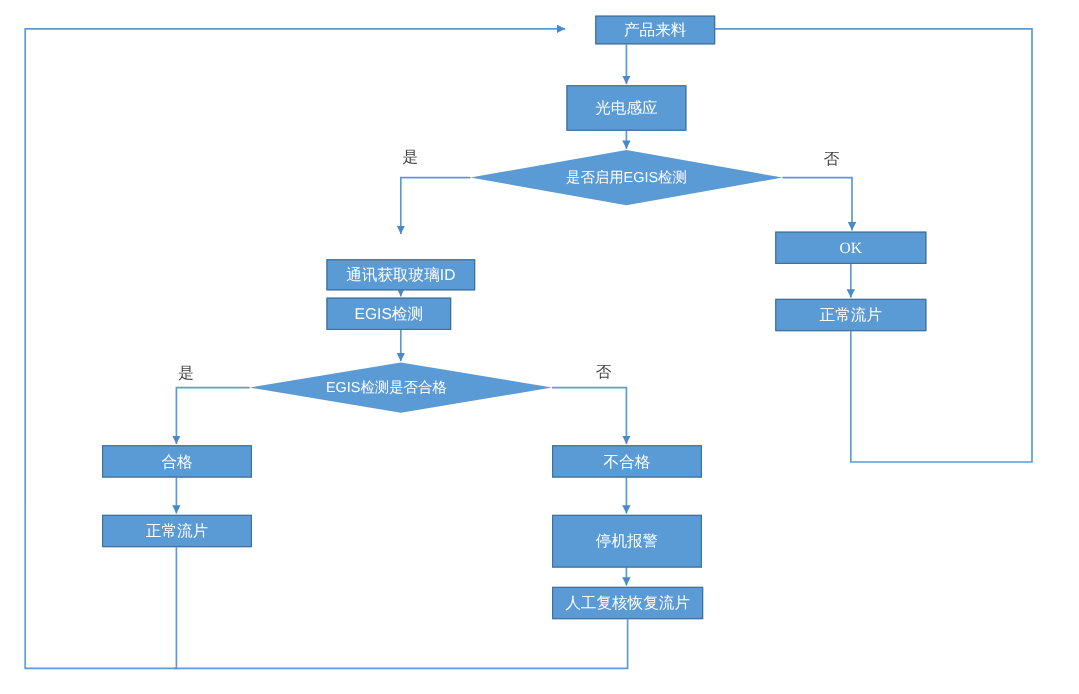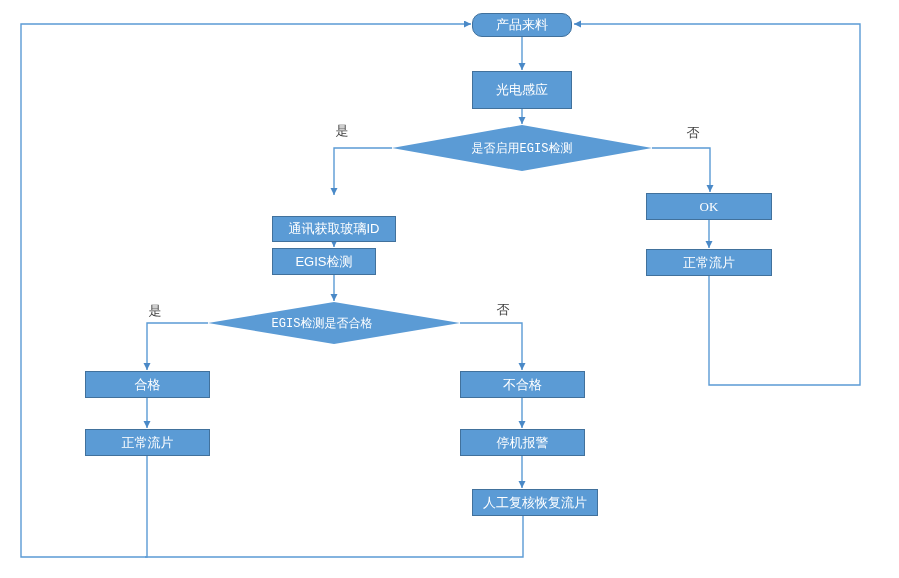--- a/index.html
+++ b/index.html
@@ -60,7 +60,7 @@
     <polygon class="diamond" points="208,323 334,302 460,323 334,344"></polygon>
   </svg>
 
-  <div class="box" style="left:472px;top:13px;width:100px;height:24px;border-radius:10px;">产品来料</div>
+  <div class="box" style="left:496px;top:13px;width:100px;height:24px;">产品来料</div>
 
   <div class="box" style="left:472px;top:71px;width:100px;height:38px;">光电感应</div>
 

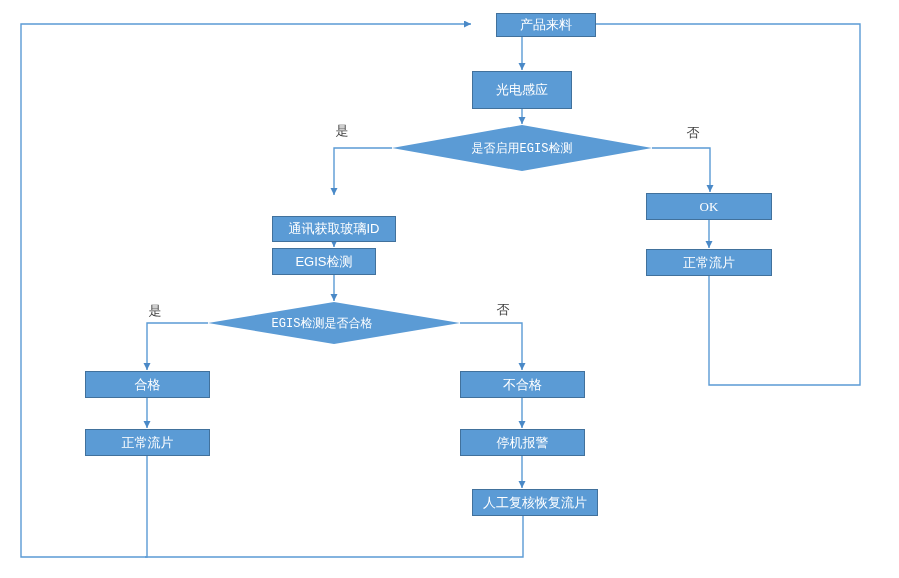--- a/index.html
+++ b/index.html
@@ -19,7 +19,7 @@
   }
   .diamond-label{
     position:absolute;display:flex;align-items:center;justify-content:center;
-    color:var(--node-text,#FFFFFF);font-size:12px;white-space:nowrap;font-family:Liberation Mono, monospace;
+    color:var(--node-text,#FFFFFF);font-size:12px;white-space:nowrap;
   }
   .edge-label{
     position:absolute;display:flex;align-items:center;justify-content:center;

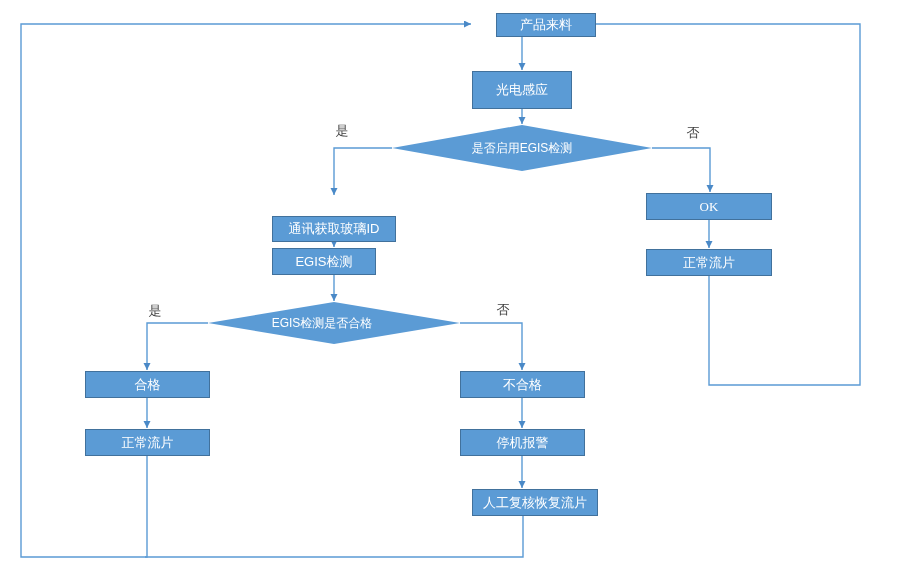--- a/index.html
+++ b/index.html
@@ -78,7 +78,7 @@
 
   <div class="box" style="left:460px;top:371px;width:125px;height:27px;">不合格</div>
 
-  <div class="box" style="left:460px;top:429px;width:125px;height:27px;">停机报警</div>
+  <div class="box" style="left:460px;top:429px;width:125px;height:44px;">停机报警</div>
 
   <div class="box" style="left:460px;top:489px;width:126px;height:27px;margin-left:12px;">人工复核恢复流片</div>
 

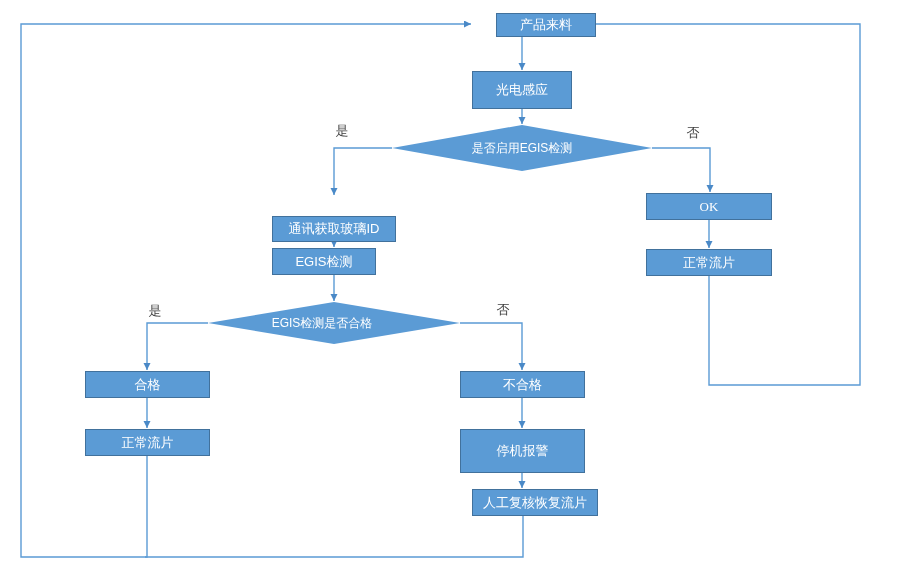--- a/index.html
+++ b/index.html
@@ -80,7 +80,7 @@
 
   <div class="box" style="left:460px;top:429px;width:125px;height:44px;">停机报警</div>
 
-  <div class="box" style="left:460px;top:489px;width:126px;height:27px;margin-left:12px;">人工复核恢复流片</div>
+  <div class="box" style="left:460px;top:489px;width:126px;height:27px;">人工复核恢复流片</div>
 
   <div class="diamond-label" style="left:432px;top:138px;width:180px;height:20px;">是否启用EGIS检测</div>
 

